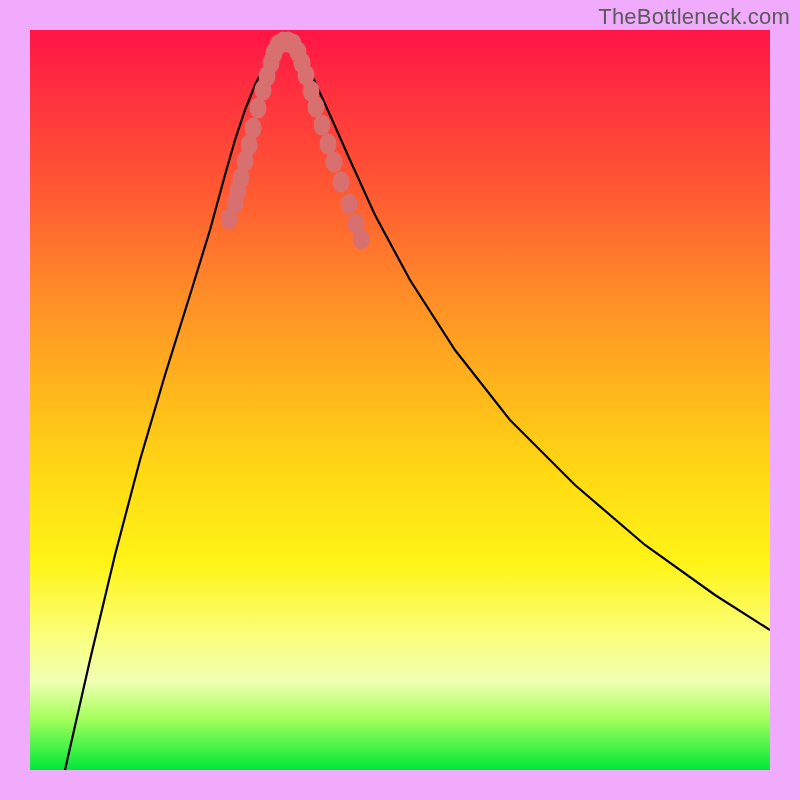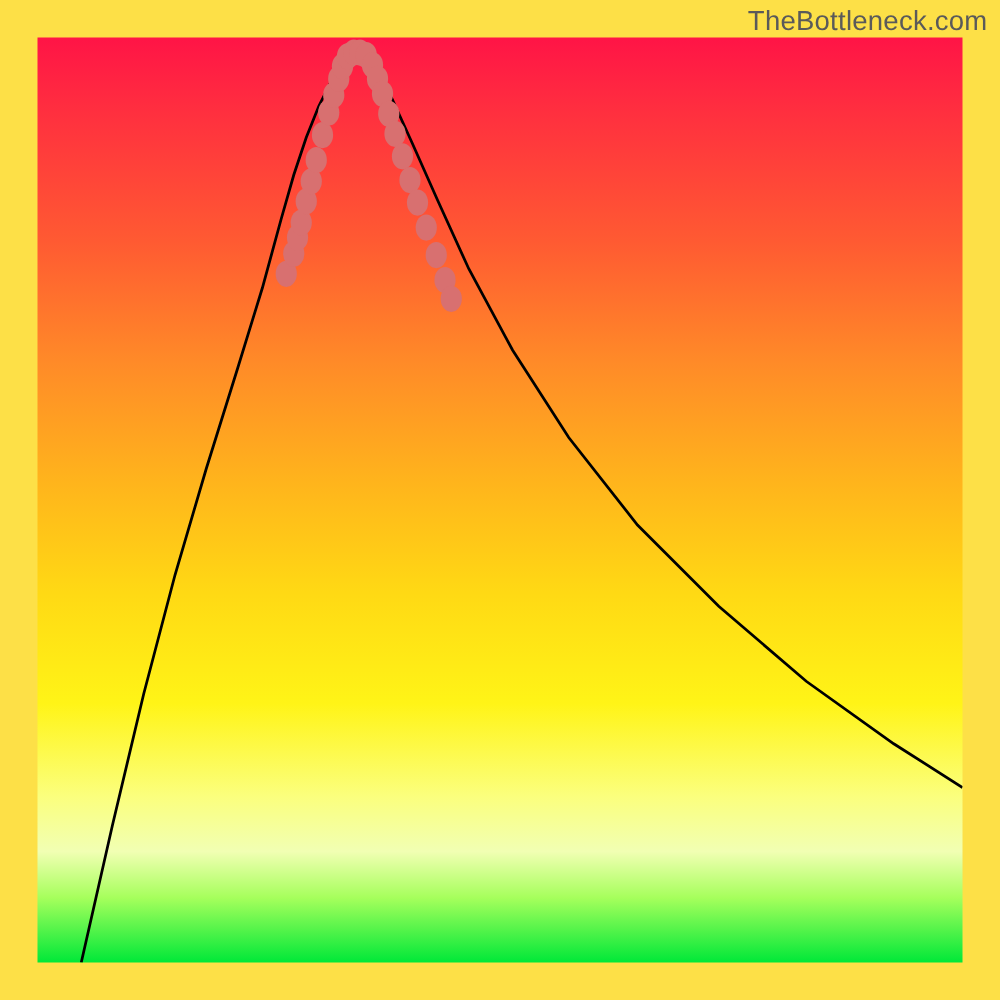--- a/index.html
+++ b/index.html
@@ -14,7 +14,7 @@
     position: relative;
     width: 800px;
     height: 800px;
-    background: #fde047;
+    background: #f0abfc;
   }
   .plot-area {
     position: absolute;

